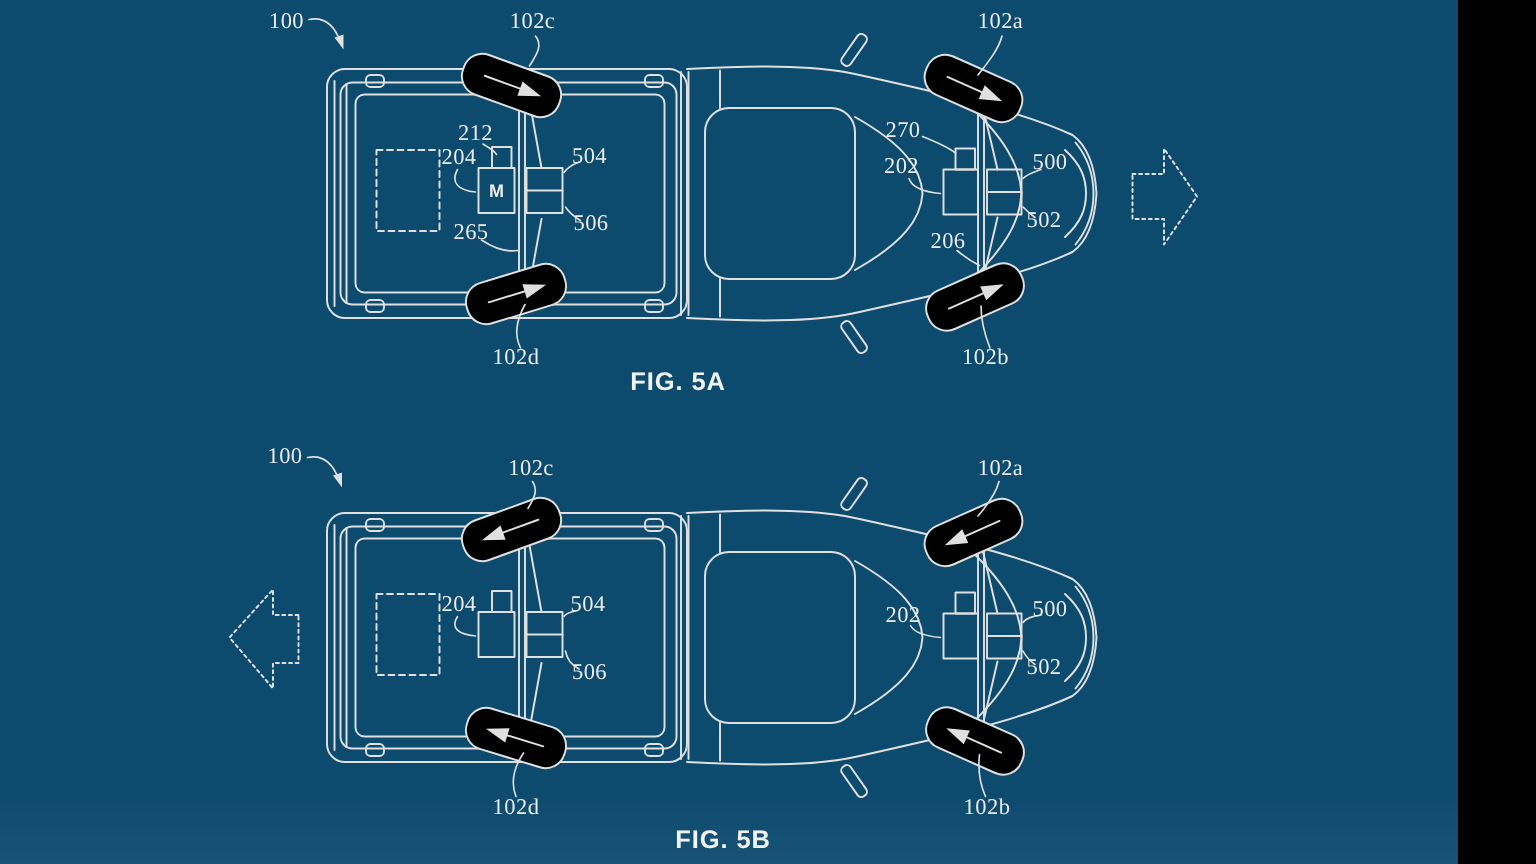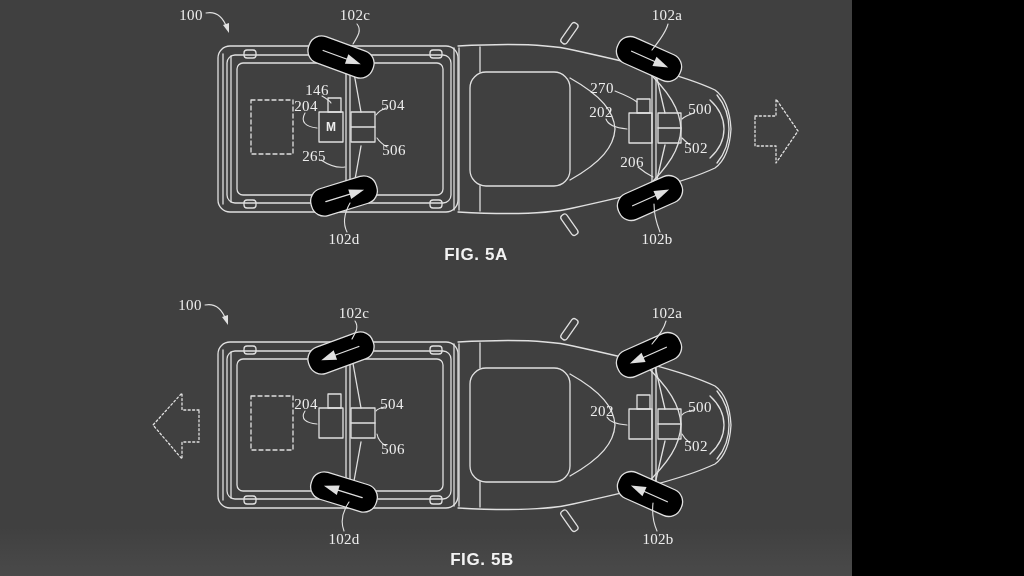--- a/index.html
+++ b/index.html
@@ -3,7 +3,7 @@
 <meta charset="utf-8">
 <style>
   html,body{margin:0;padding:0;background:#000;}
-  .stage{position:relative;width:852px;height:576px;background:#404040;overflow:hidden;
+  .stage{position:relative;width:972px;height:576px;background:#0c4a6e;overflow:hidden;
          font-family:"Liberation Serif",serif;}
   .stage::after{content:"";position:absolute;left:0;right:0;bottom:0;height:50px;
          background:linear-gradient(180deg,rgba(255,255,255,0) 0%,rgba(255,255,255,0.05) 100%);

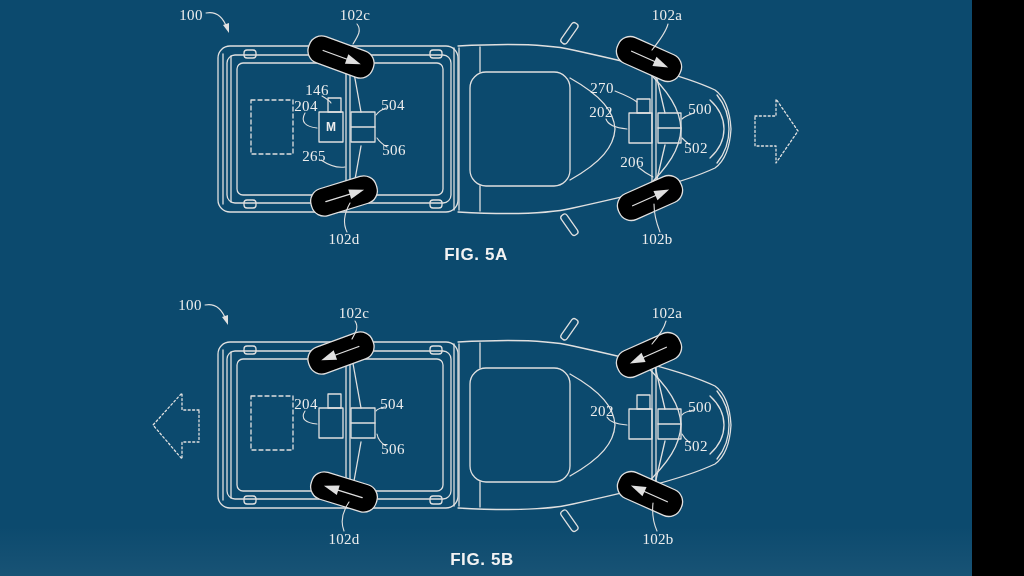--- a/index.html
+++ b/index.html
@@ -143,7 +143,7 @@
   <div class="lbl" style="left:191px;top:15px">100</div>
   <div class="lbl" style="left:355px;top:15px">102c</div>
   <div class="lbl" style="left:667px;top:15px">102a</div>
-  <div class="lbl" style="left:317px;top:90px">146</div>
+  <div class="lbl" style="left:317px;top:90px">212</div>
   <div class="lbl" style="left:306px;top:106px">204</div>
   <div class="lbl" style="left:393px;top:105px">504</div>
   <div class="lbl" style="left:394px;top:150px">506</div>

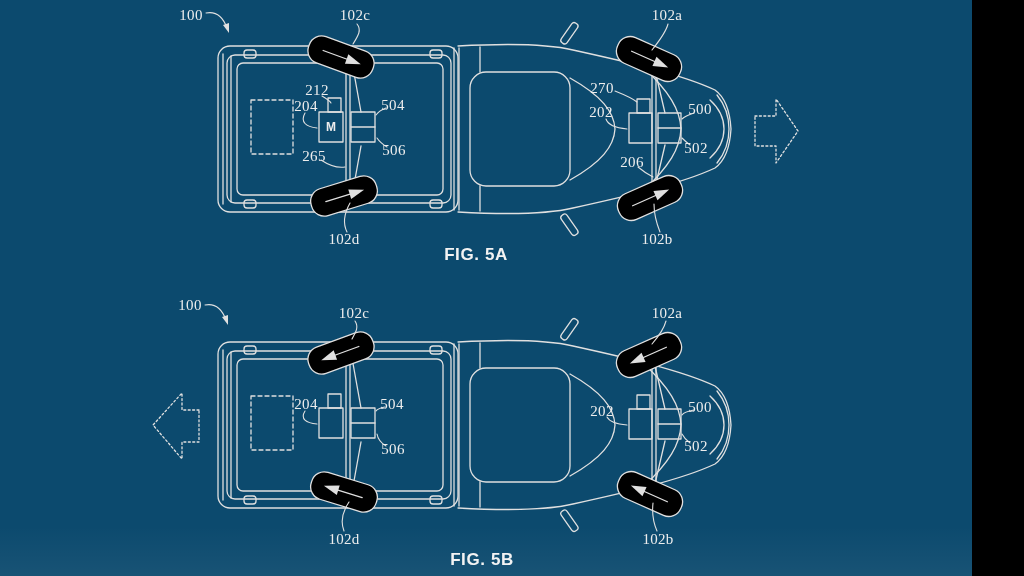--- a/index.html
+++ b/index.html
@@ -156,7 +156,7 @@
   <div class="lbl" style="left:344px;top:239px">102d</div>
   <div class="lbl" style="left:657px;top:239px">102b</div>
   <div class="mletter" style="left:331px;top:127px">M</div>
-  <div class="cap" style="left:476px;top:255px">FIG. 5A</div>
+  <div class="cap" style="left:452px;top:255px">FIG. 5A</div>
 
   <div class="lbl" style="left:190px;top:305px">100</div>
   <div class="lbl" style="left:354px;top:313px">102c</div>

